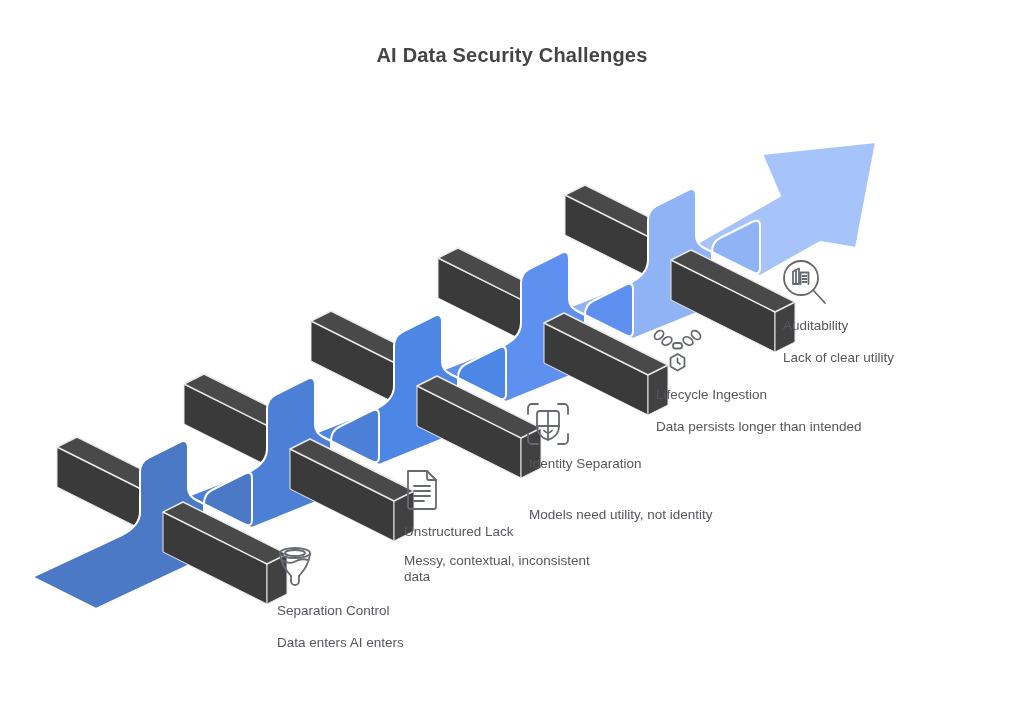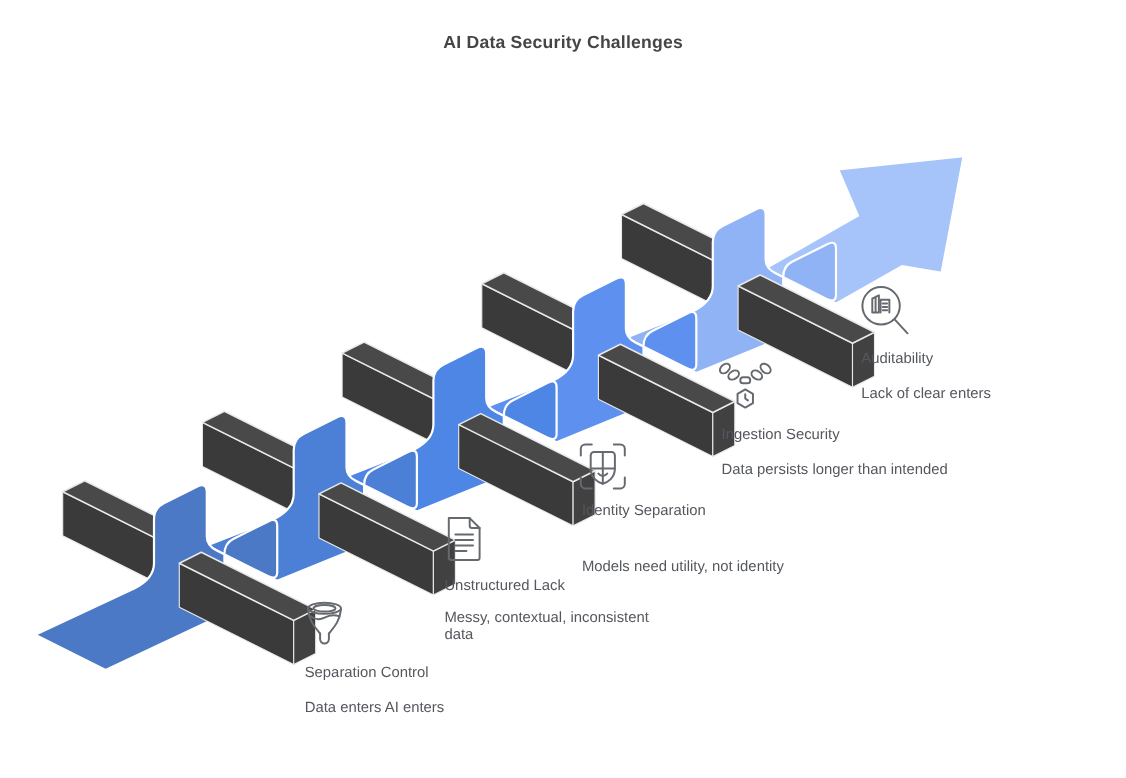--- a/index.html
+++ b/index.html
@@ -5,8 +5,8 @@
   html,body{margin:0;padding:0;}
   body{background:var(--background,#fff);font-family:"Liberation Sans",sans-serif;}
   .stage{position:relative;width:1024px;height:707px;background:var(--background,#fff);overflow:hidden;}
-  .title{position:absolute;left:0;top:31px;width:1024px;margin:0;text-align:center;
-         font-size:16px;font-weight:700;color:var(--title-text,#454545);letter-spacing:.2px;}
+  .title{position:absolute;left:0;top:44px;width:1024px;margin:0;text-align:center;
+         font-size:20px;font-weight:700;color:var(--title-text,#454545);letter-spacing:.2px;}
   .illustration{position:absolute;left:0;top:0;}
   .ribbon{stroke:var(--ribbon-edge,#fff);stroke-width:2;stroke-linejoin:round;}
   .ribbon-1{fill:var(--ribbon-1,#4c79c6);} .ribbon-2{fill:var(--ribbon-2,#4c80d6);}

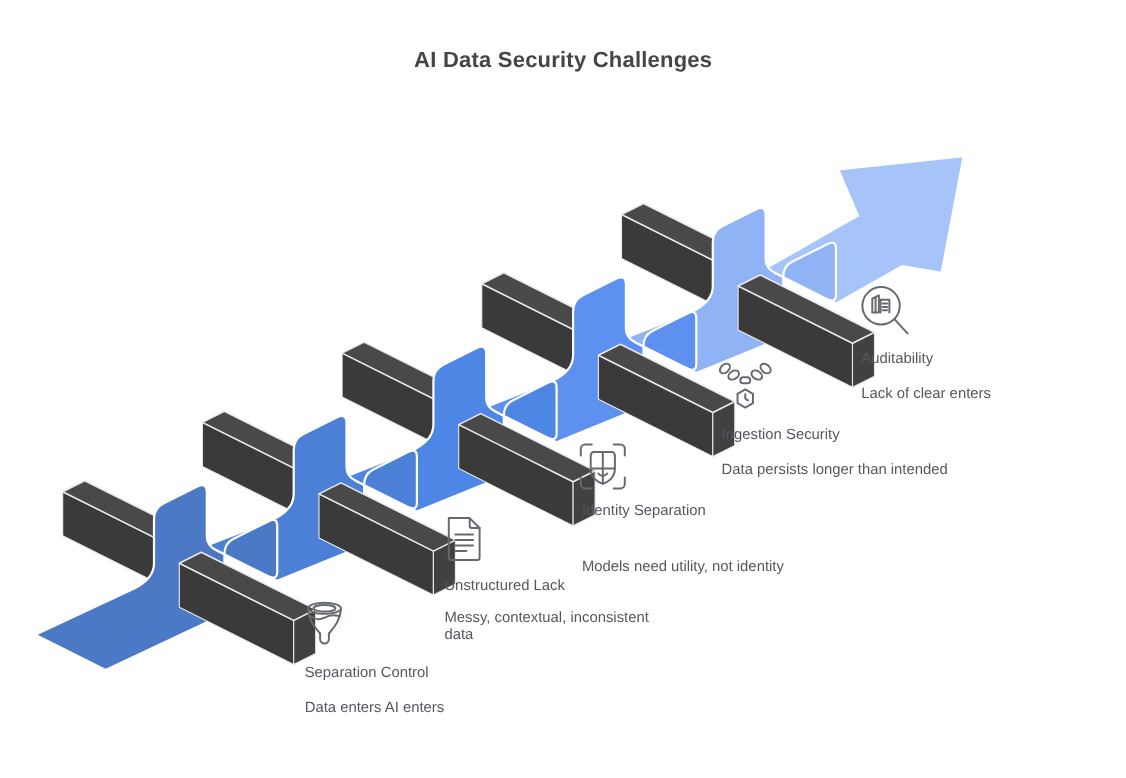--- a/index.html
+++ b/index.html
@@ -176,7 +176,7 @@
   </span>
   <div class="step" style="left:783px;top:0">
     <div class="label" style="top:318px">Auditability</div>
-    <div class="desc" style="top:350px;width:180px">Lack of clear enters</div>
+    <div class="desc" style="top:350px;width:180px">Lack of clear utility</div>
   </div>
 
 </div>

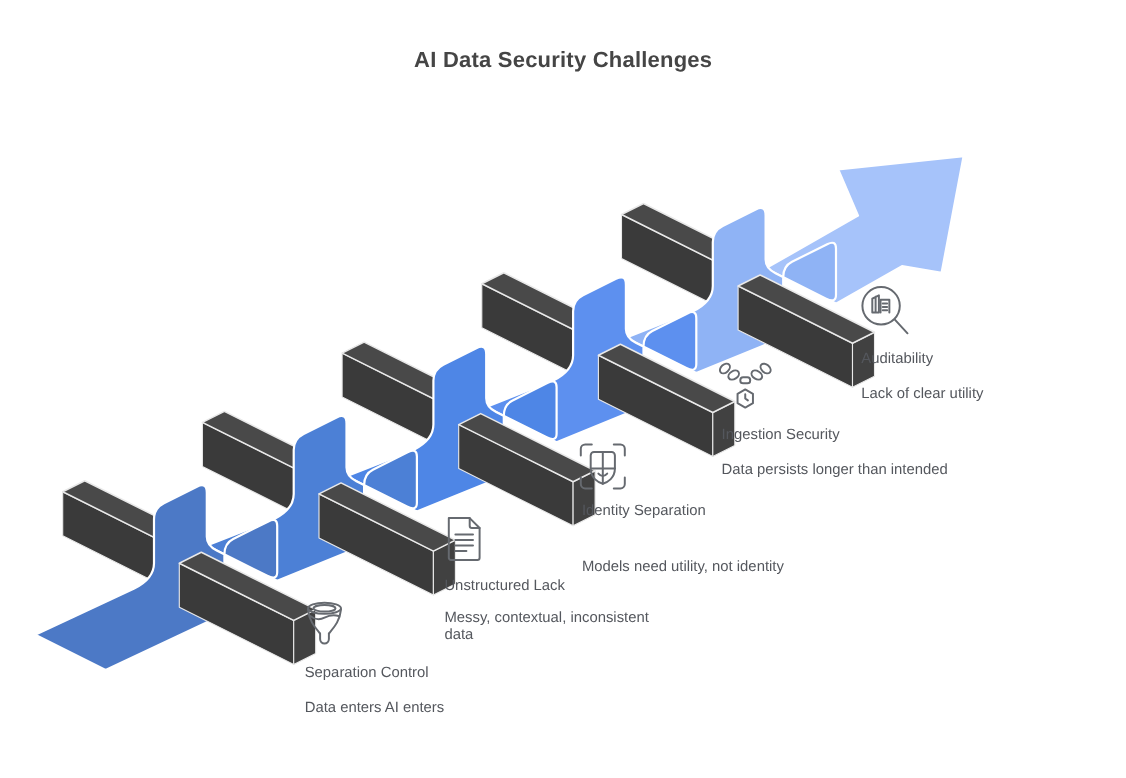--- a/index.html
+++ b/index.html
@@ -161,7 +161,7 @@
     </svg>
   </span>
   <div class="step" style="left:656px;top:0">
-    <div class="label" style="top:387px">Ingestion Security</div>
+    <div class="label" style="top:387px">Lifecycle Ingestion</div>
     <div class="desc" style="top:419px;width:250px">Data persists longer than intended</div>
   </div>
 

